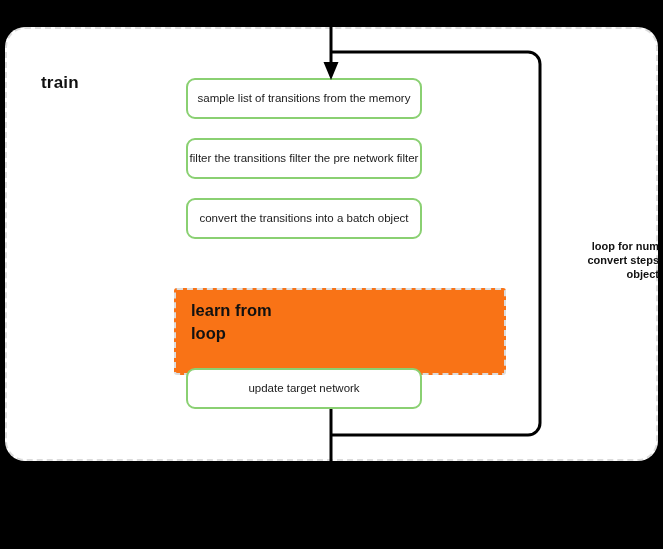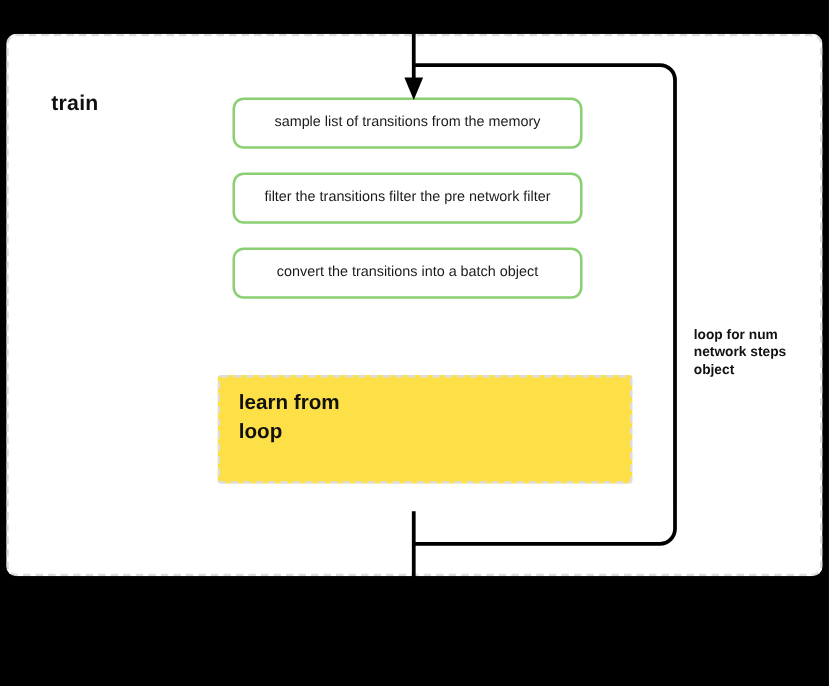--- a/index.html
+++ b/index.html
@@ -26,7 +26,7 @@
     box-sizing: border-box;
     background: #ffffff;
     border: 2px dashed #dcdcdc;
-    border-radius: 8px;
+    border-radius: 20px;
   }
   #train-title {
     position: absolute;

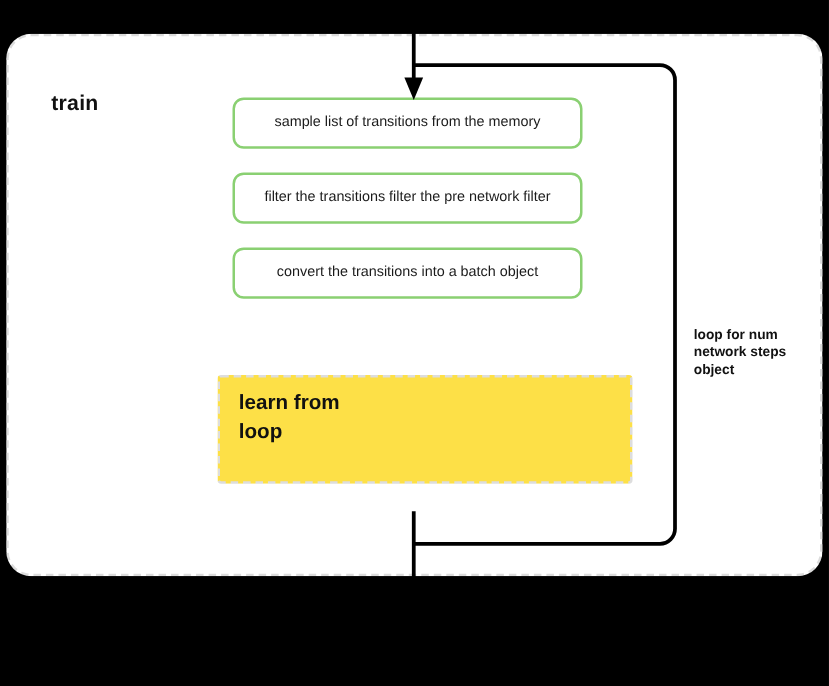--- a/index.html
+++ b/index.html
@@ -42,7 +42,7 @@
   .step-box {
     position: absolute;
     left: 186px;
-    width: 280px;
+    width: 236px;
     height: 41px;
     box-sizing: border-box;
     background: #ffffff;

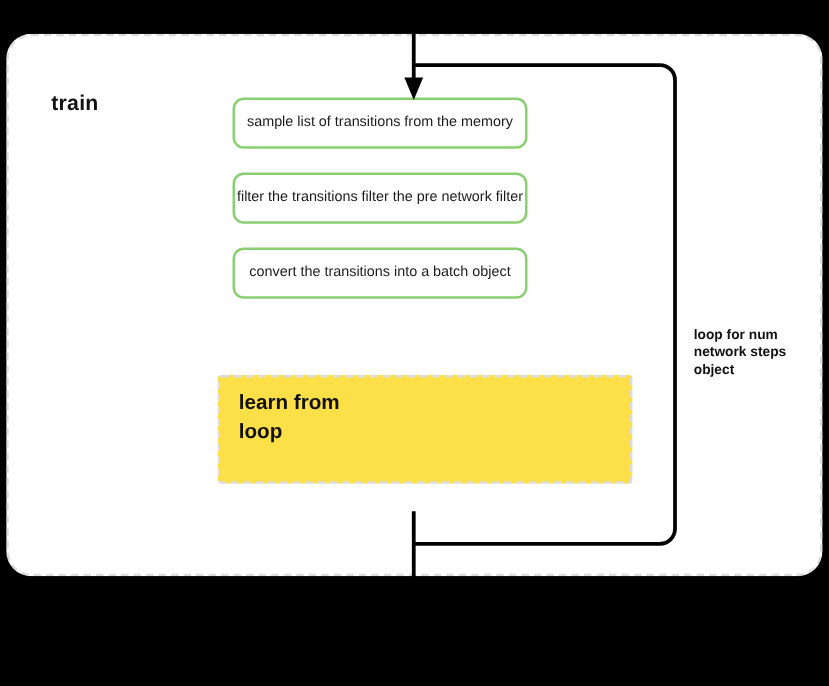--- a/index.html
+++ b/index.html
@@ -90,12 +90,12 @@
   #loop-label {
     position: absolute;
     left: 548px;
-    top: 233px;
+    top: 211px;
     width: 104px;
     font-size: 11px;
     font-weight: bold;
     color: #111111;
-    text-align: left;
+    text-align: right;
     line-height: 1.25;
   }
 

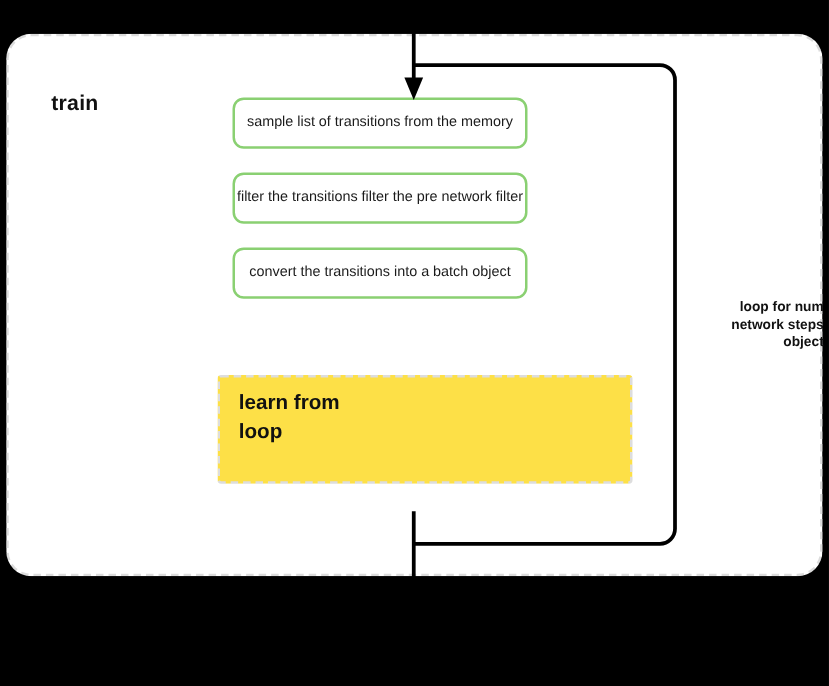--- a/index.html
+++ b/index.html
@@ -121,7 +121,7 @@
       <div id="learn-title"><span>learn from</span><br><span>loop</span></div>
     </div>
 
-    <div id="loop-label"><span>loop for num</span><br><span>network steps</span><br><span>object</span></div>
+    <div id="loop-label"><span>loop for num</span><br><span>convert steps</span><br><span>object</span></div>
   </div>
 
   <div class="step-box" id="step-sample">

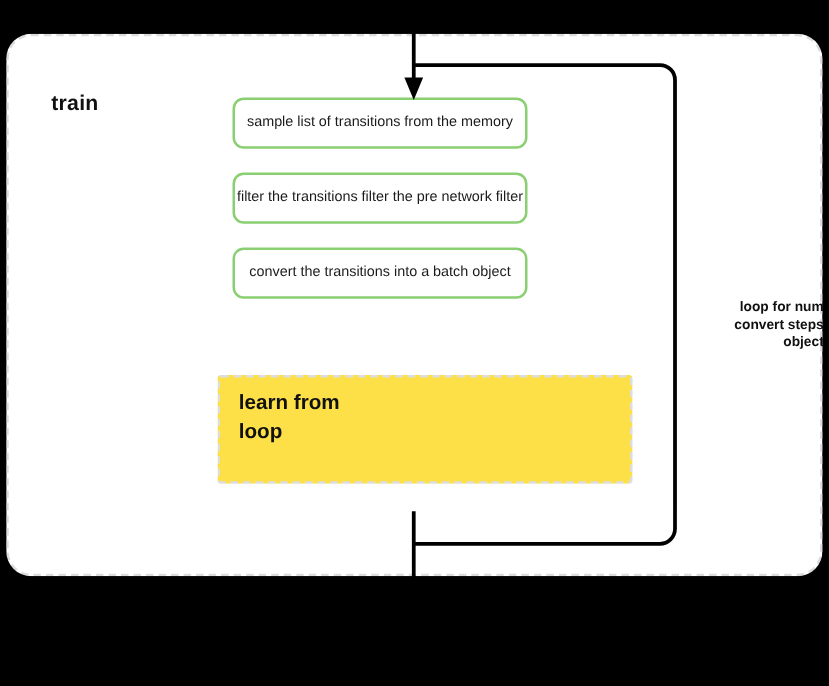--- a/index.html
+++ b/index.html
@@ -67,11 +67,11 @@
   #learn-container {
     position: absolute;
     left: 167px;
-    top: 271px;
+    top: 259px;
     width: 332px;
     height: 87px;
     box-sizing: border-box;
-    background: #fde047;
+    background: #f97316;
     border: 2px dashed #dddddd;
     border-radius: 3px;
   }

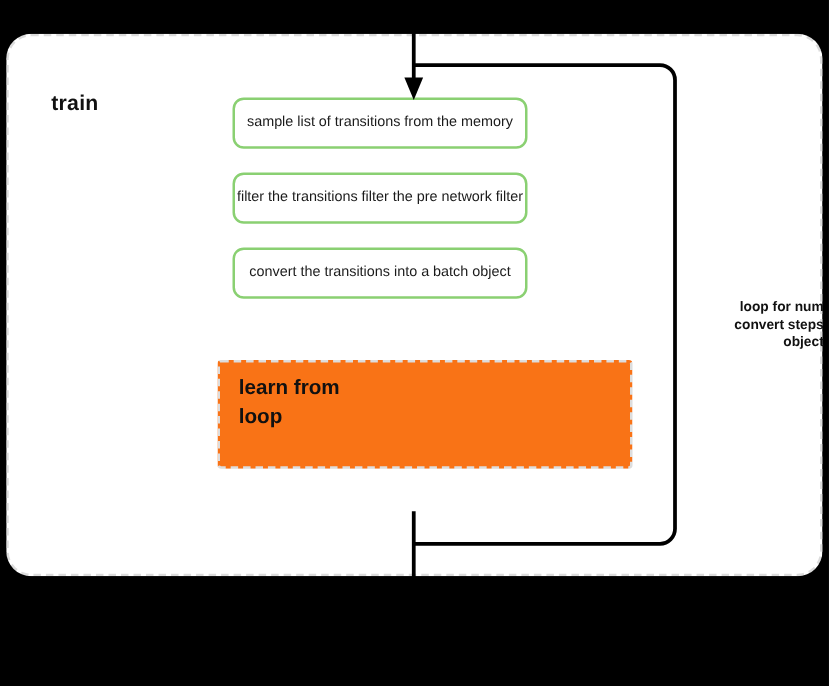--- a/index.html
+++ b/index.html
@@ -133,6 +133,9 @@
   <div class="step-box" id="step-convert">
     <span class="step-label">convert the transitions into a batch object</span>
   </div>
+  <div class="step-box" id="step-update">
+    <span class="step-label">update target network</span>
+  </div>
 
   <svg id="connectors" viewBox="0 0 663 549" xmlns="http://www.w3.org/2000/svg">
 

